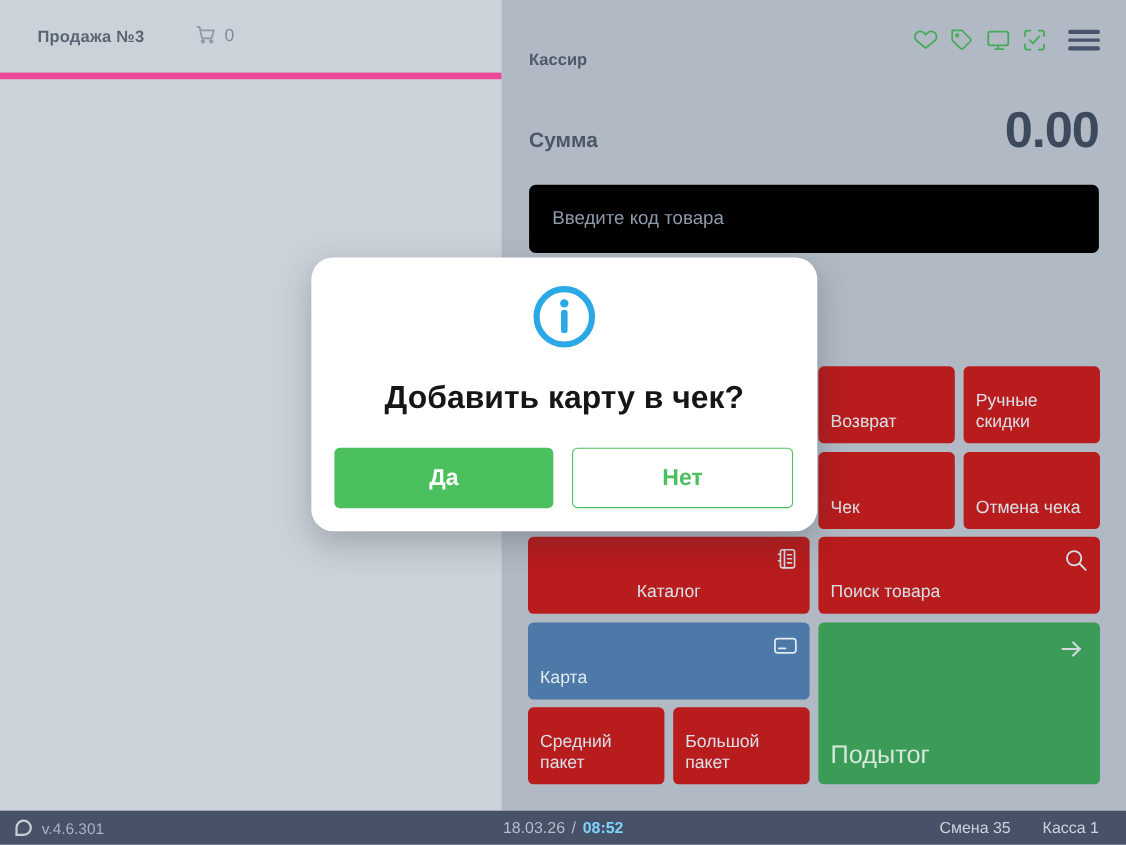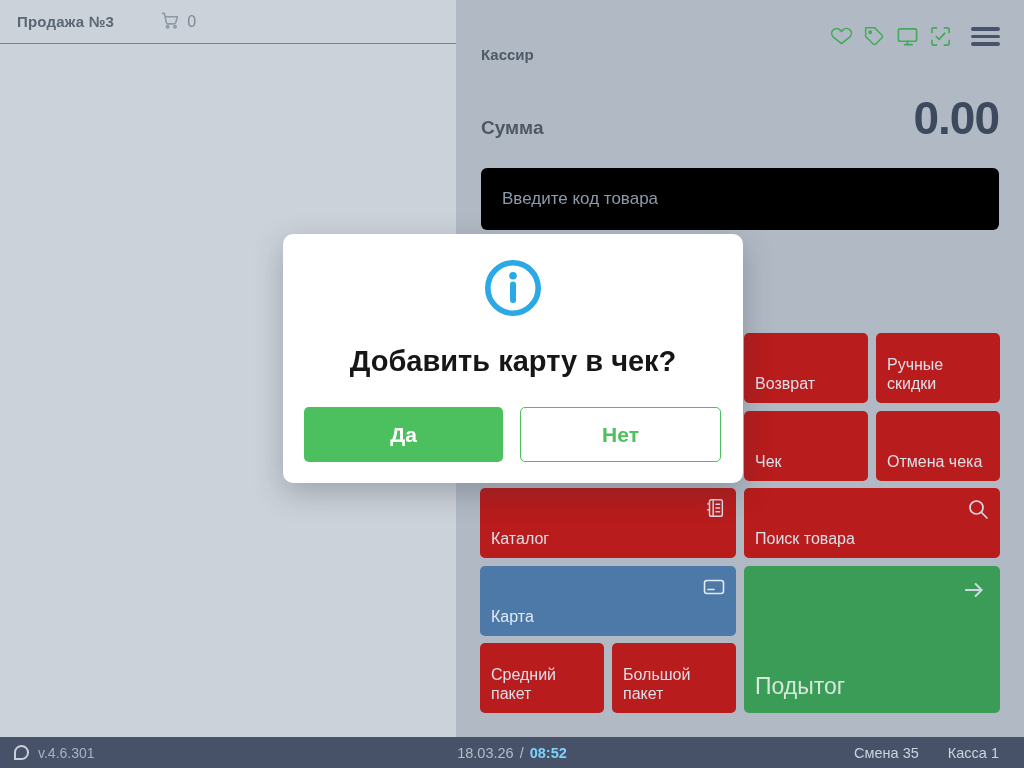--- a/index.html
+++ b/index.html
@@ -8,7 +8,7 @@
 
   
   .left-panel { position:absolute; left:0; top:0; width:456px; height:737px; background:#ccd2d9; }
-  .left-header { height:44px; border-bottom:1px solid #ec4899; display:flex; align-items:center; padding-left:17px; }
+  .left-header { height:72px; border-bottom:6px solid #ec4899; display:flex; align-items:center; padding-left:34px; }
   .sale-title { font-size:15px; font-weight:bold; color:#5b6674; letter-spacing:.2px; }
   .cart-wrap { margin-left:46px; display:flex; align-items:center; gap:7px; color:#7e8a99; }
   .cart-count { font-size:16px; color:#7e8a99; }

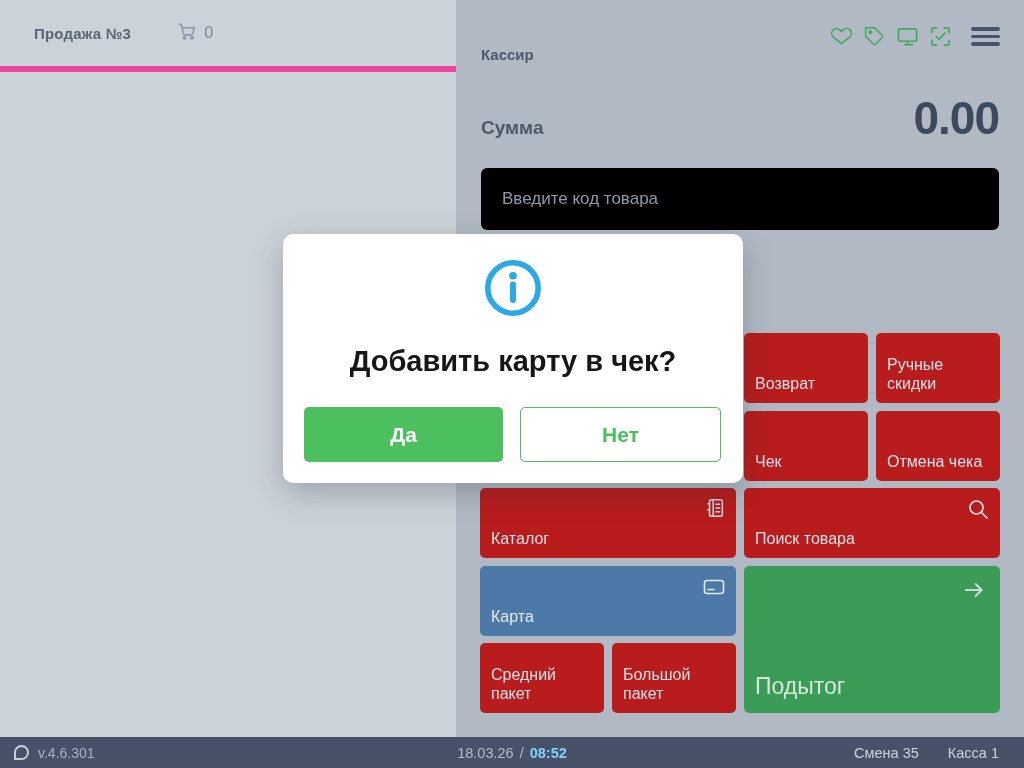--- a/index.html
+++ b/index.html
@@ -50,7 +50,7 @@
 
   
   .modal { position:absolute; left:283px; top:234px; width:460px; height:249px; background:#ffffff;
-    border-radius:10px; box-shadow:0 10px 30px rgba(35,45,60,.28); z-index:10; }
+    border-radius:20px; box-shadow:0 10px 30px rgba(35,45,60,.28); z-index:10; }
   .modal-icon { text-align:center; margin-top:25px; }
   .modal-title { margin-top:24px; text-align:center; font-size:29px; font-weight:600; color:#161616; }
   .modal-actions { position:absolute; left:21px; right:22px; bottom:21px; height:55px; display:flex; gap:17px; }

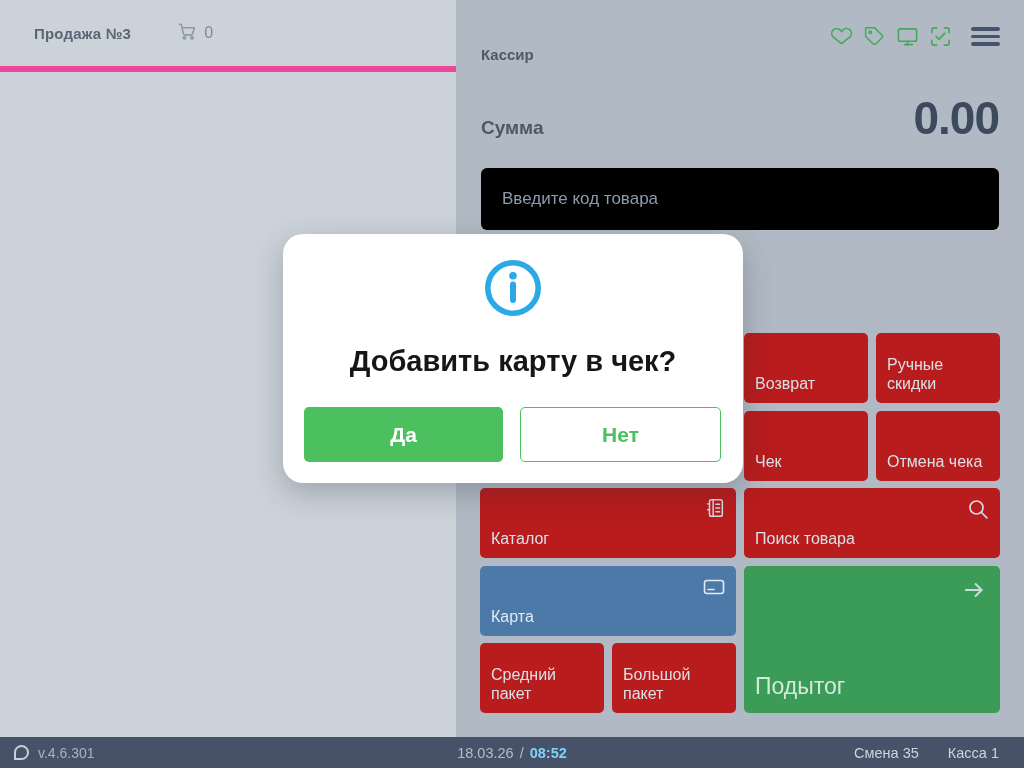--- a/index.html
+++ b/index.html
@@ -41,7 +41,7 @@
   .b-discount { grid-area:1/4/2/5; }
   .b-receipt  { grid-area:2/3/3/4; }
   .b-cancel   { grid-area:2/4/3/5; }
-  .b-catalog  { grid-area:3/1/4/3; }
+  .b-catalog  { grid-area:3/1/4/3;align-items:center; }
   .b-search   { grid-area:3/3/4/5; }
   .b-card     { grid-area:4/1/5/3; background:#4c79a7; color:#e2eaf2; }
   .b-subtotal { grid-area:4/3/6/5; background:#3b9c57; color:#d5e8db; font-size:23px; padding-bottom:13px; }

